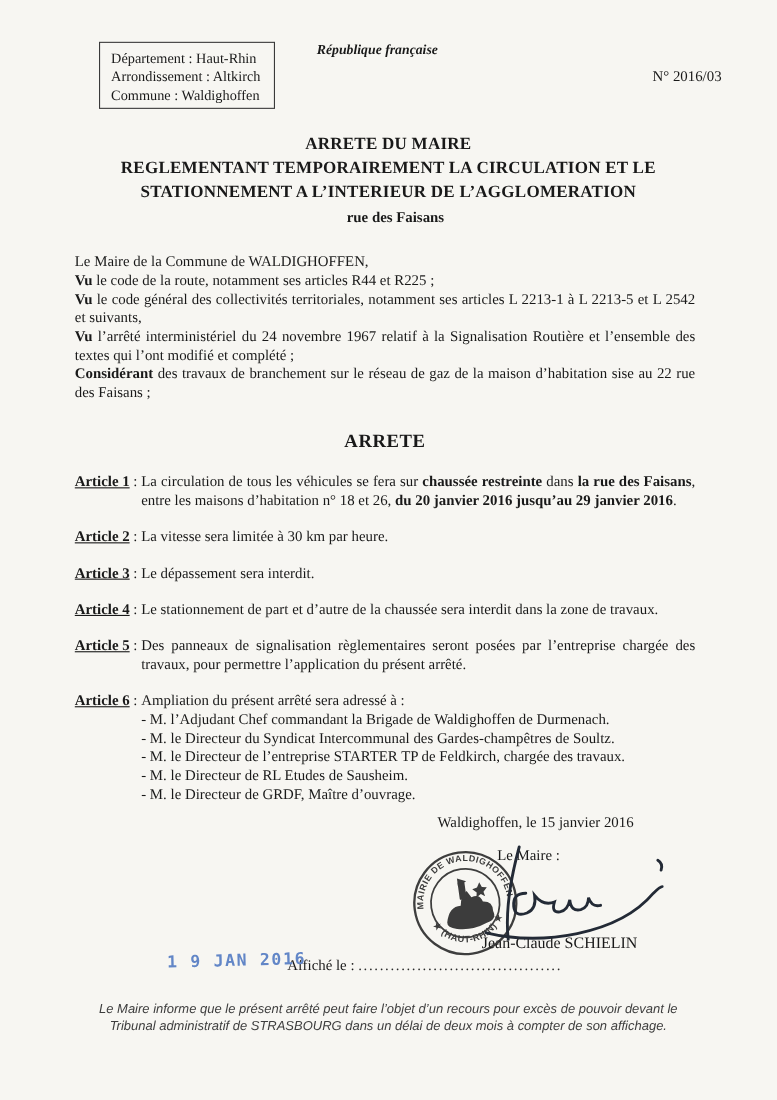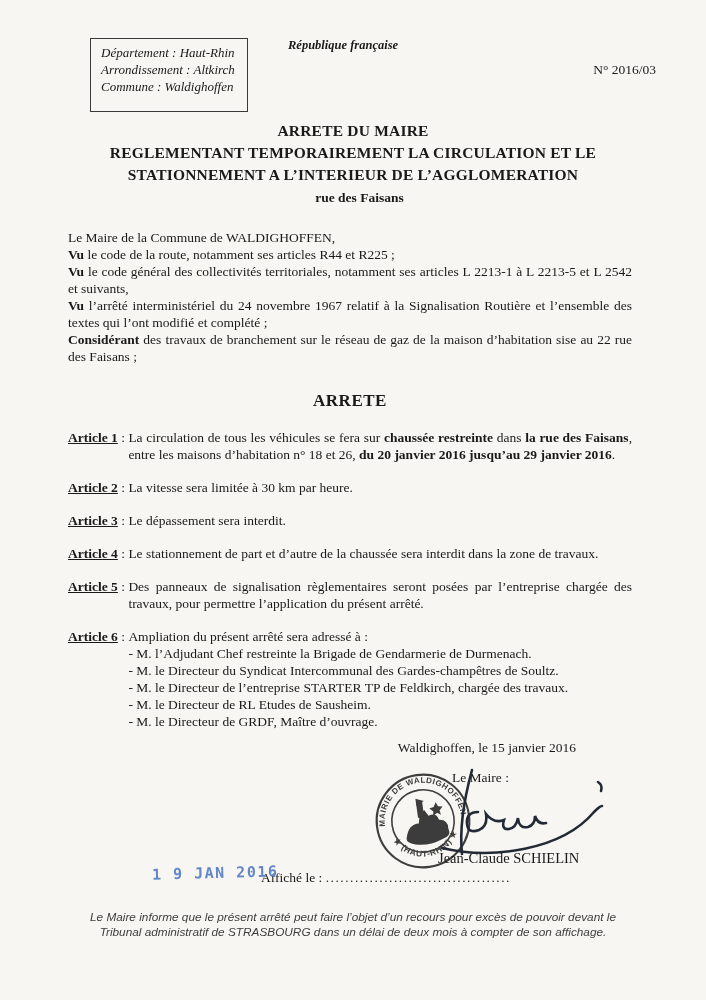--- a/index.html
+++ b/index.html
@@ -19,8 +19,8 @@
   .id-box{
     position:absolute;left:90px;top:2px;
     border:1.5px solid #3a3a3a;
-    padding:5px 12px 16px 10px;
-    font-size:13px;line-height:17px;font-style:italic;
+    padding:5px 12px 3px 10px;
+    font-size:13px;line-height:17px;
   }
   .republic{
     position:absolute;left:288px;top:2px;

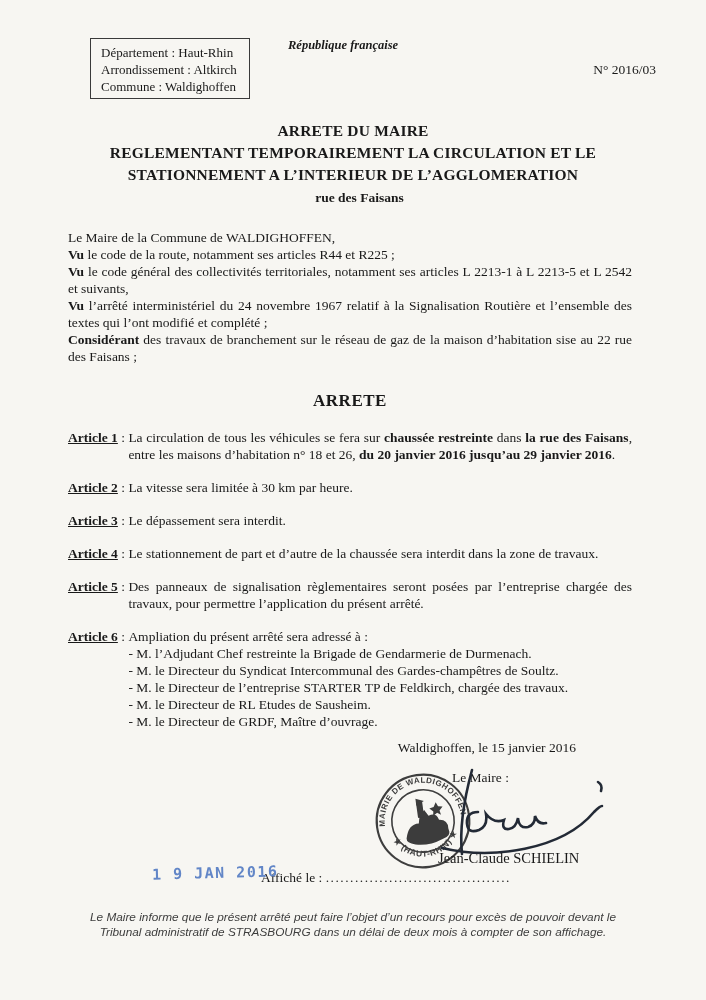--- a/index.html
+++ b/index.html
@@ -154,7 +154,7 @@
         <div class="article-body">
           <span><span>Ampliation du présent arrêté sera adressé à :</span></span>
           <div class="amp-list">
-            <div>- M. l’Adjudant Chef restreinte la Brigade de Gendarmerie de Durmenach.</div>
+            <div>- M. l’Adjudant Chef commandant la Brigade de Waldighoffen de Durmenach.</div>
             <div>- M. le Directeur du Syndicat Intercommunal des Gardes-champêtres de Soultz.</div>
             <div>- M. le Directeur de l’entreprise STARTER TP de Feldkirch, chargée des travaux.</div>
             <div>- M. le Directeur de RL Etudes de Sausheim.</div>

